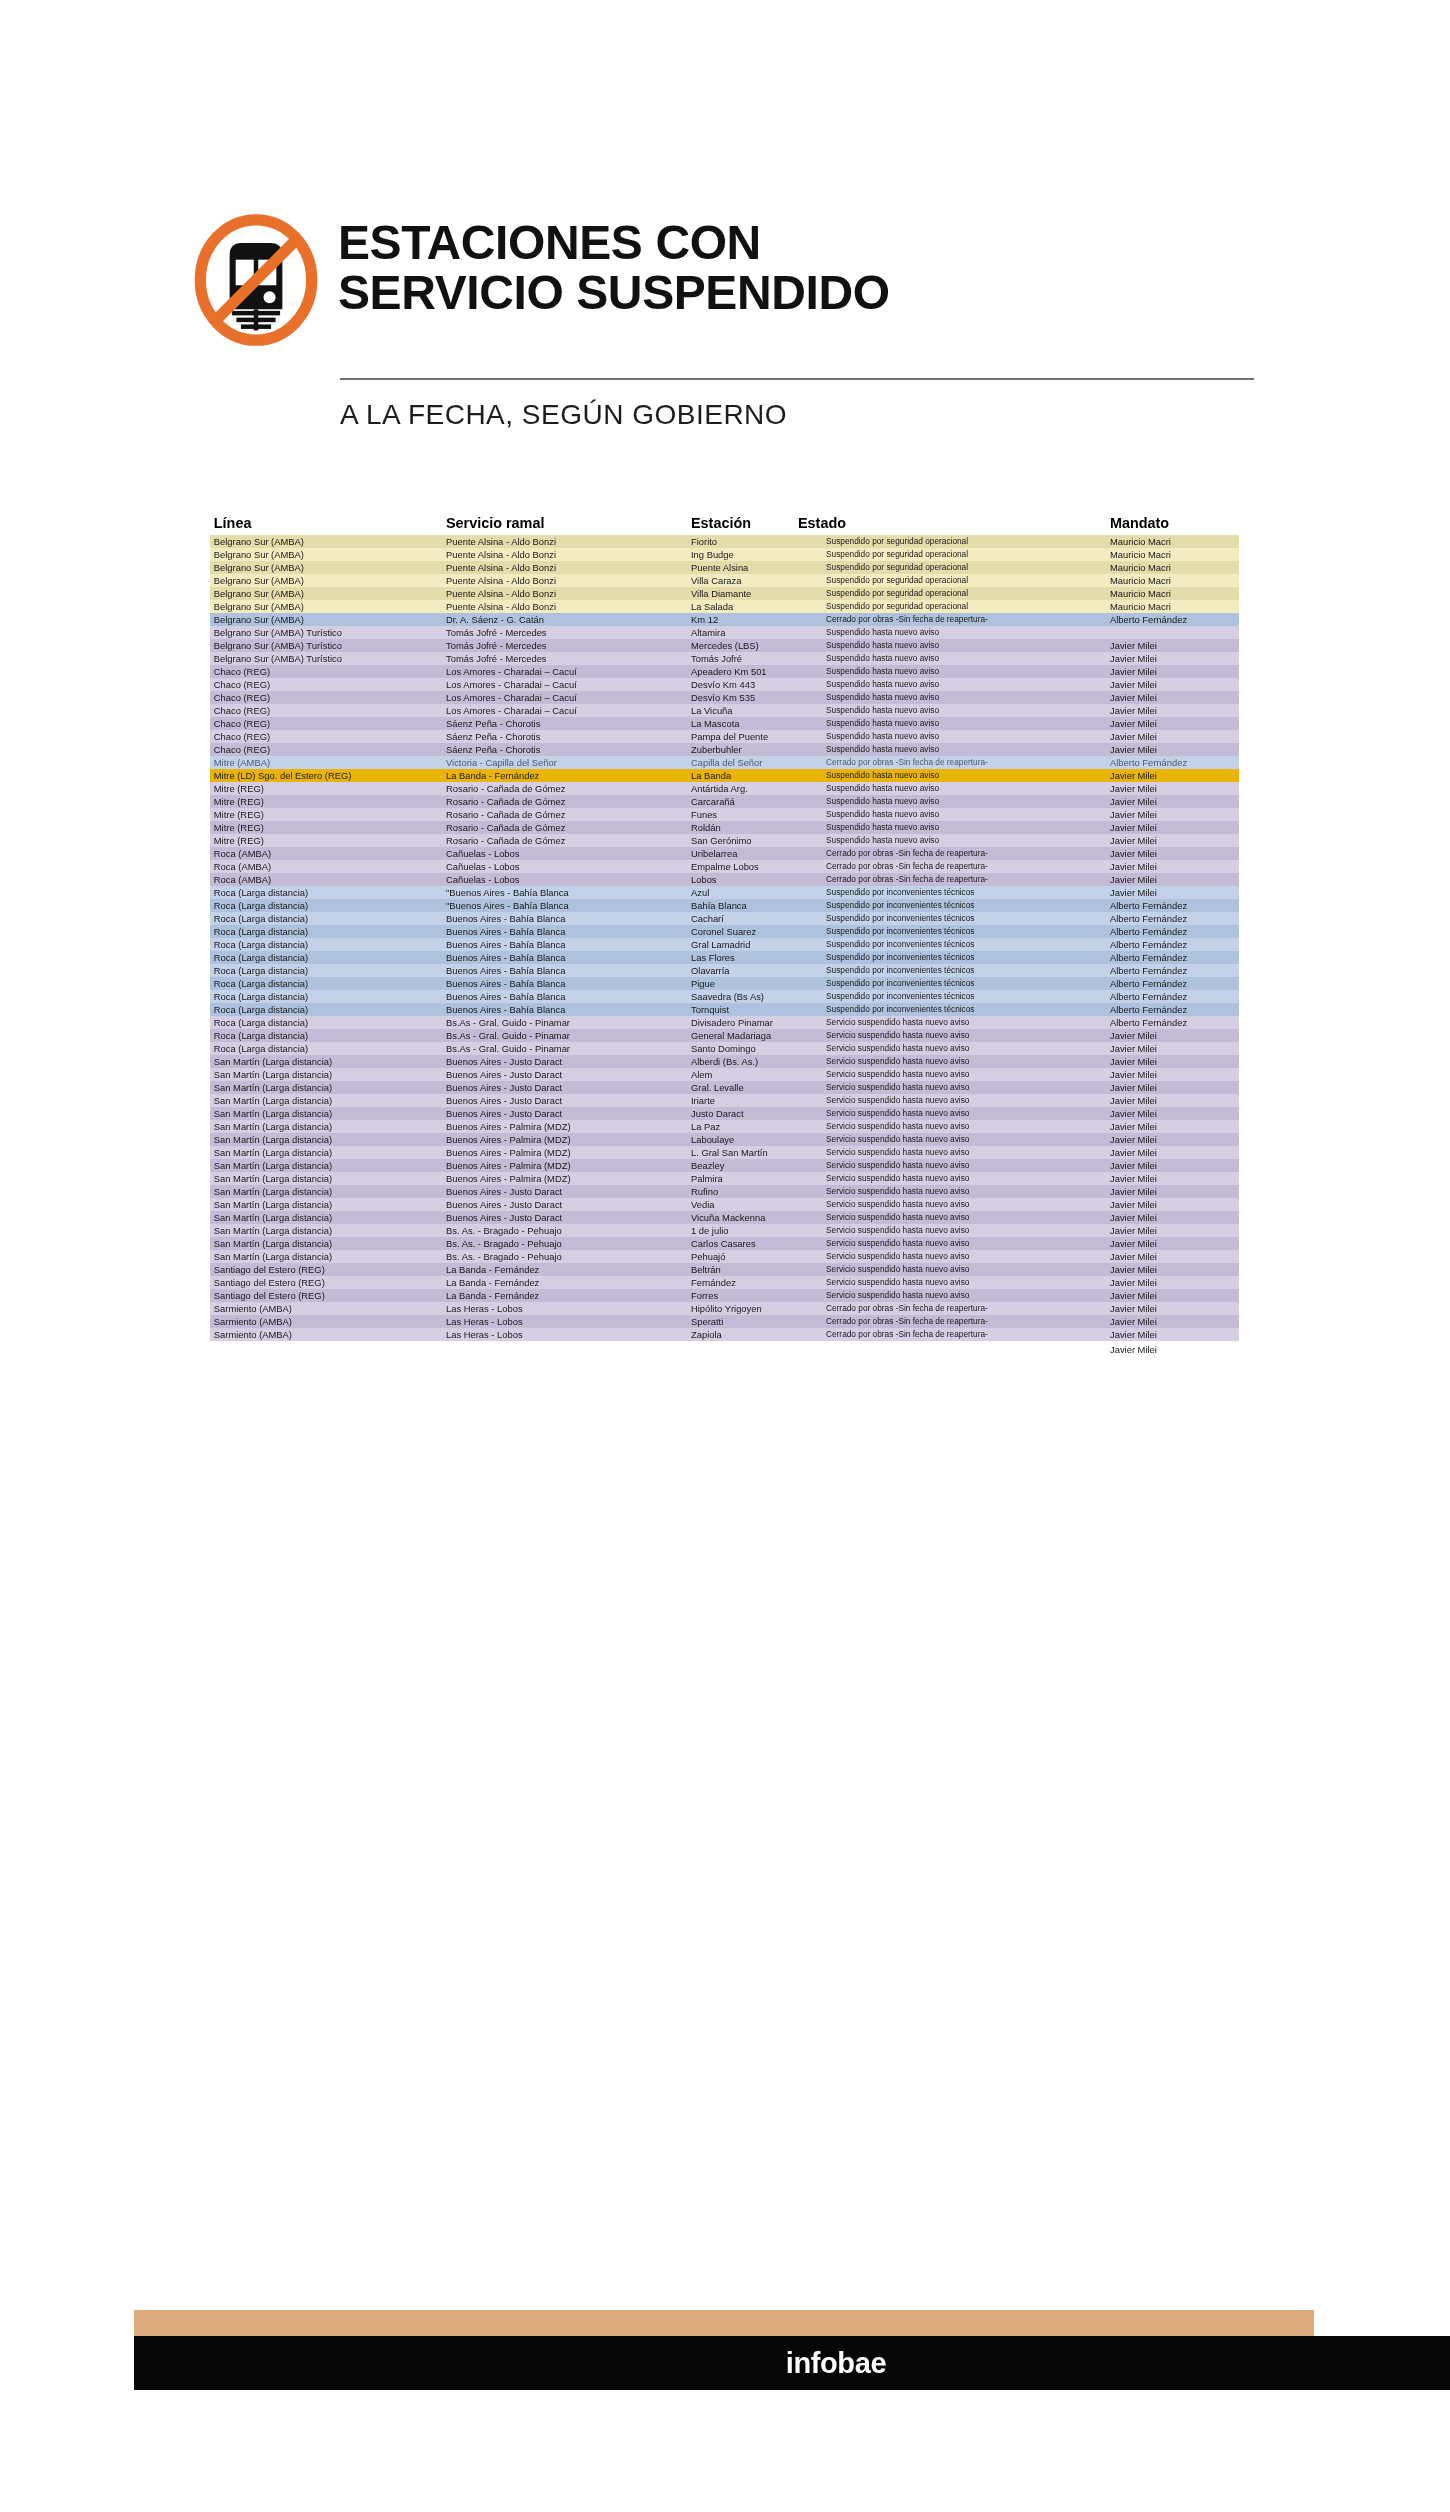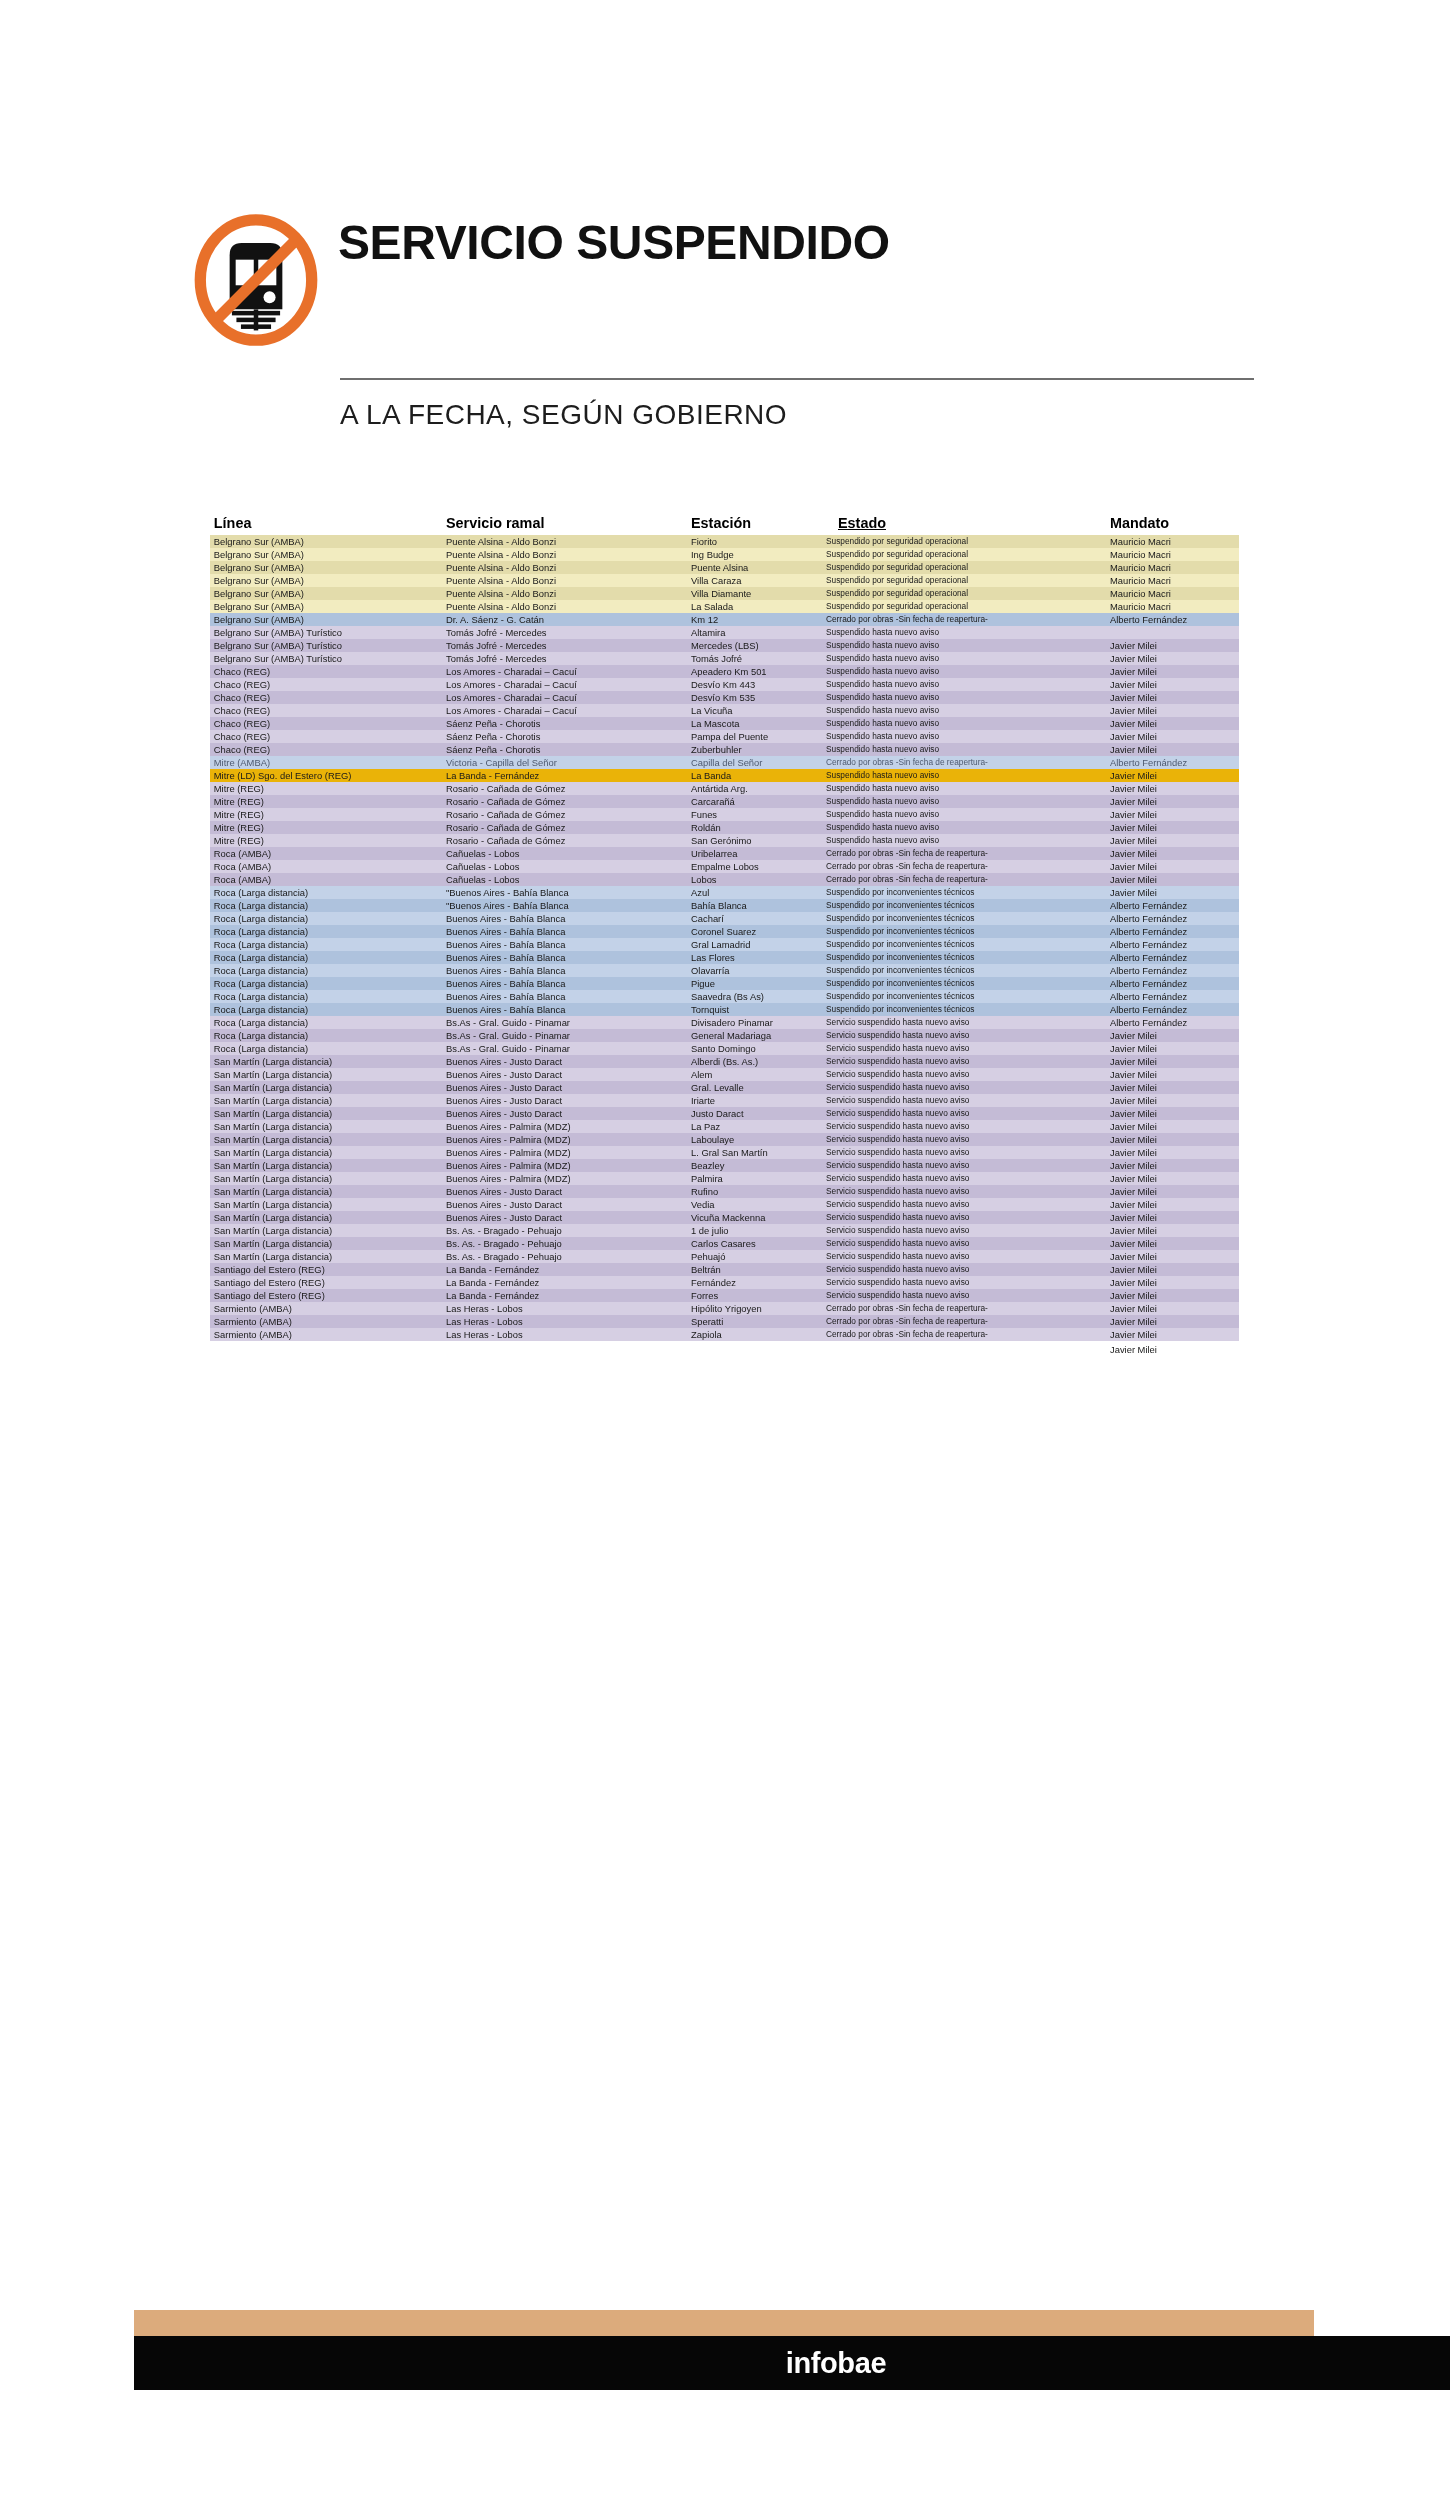--- a/index.html
+++ b/index.html
@@ -195,6 +195,7 @@
     </div>
 
     <div class="title-block">
+      <div class="title-line">ESTACIONES CON</div>
       <div class="title-line">SERVICIO SUSPENDIDO</div>
     </div>
 

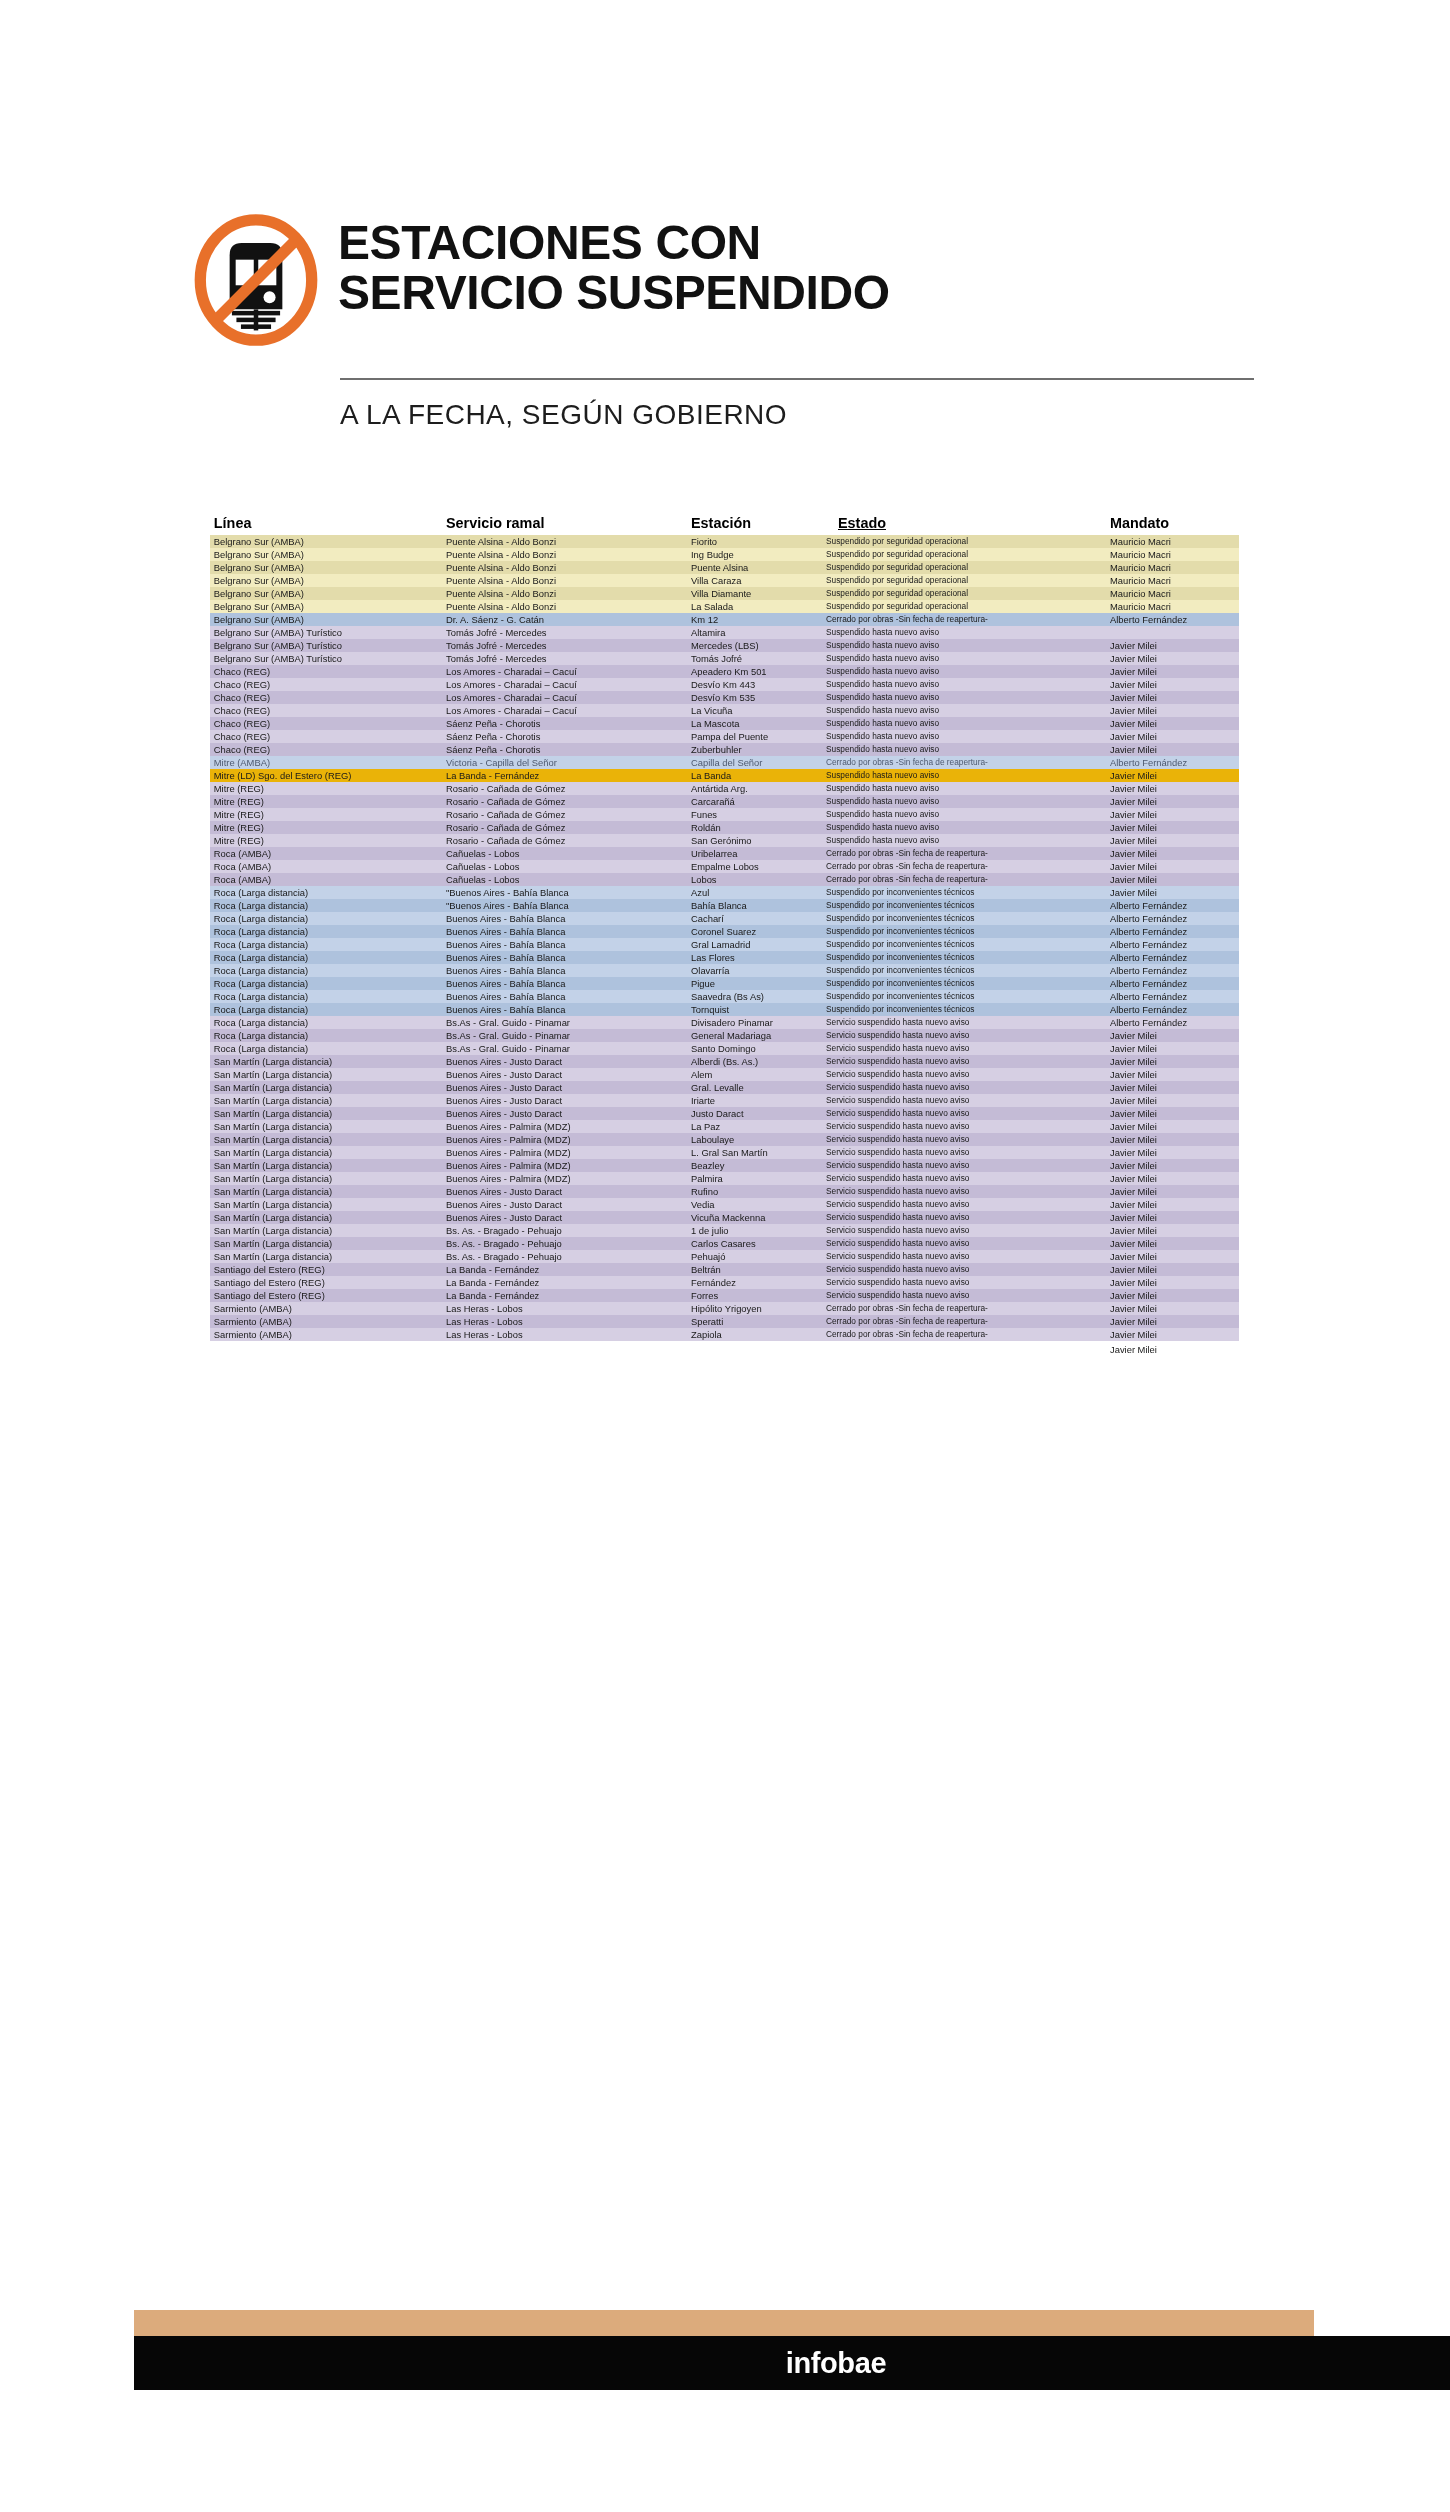--- a/index.html
+++ b/index.html
@@ -87,7 +87,7 @@
   .th.c0{ left:3.8px; }
   .th.c1{ left:236px; }
   .th.c2{ left:481px; }
-  .th.c3{ left:628px;text-decoration:underline; }
+  .th.c3{ left:588px; }
   .th.c4{ left:900px; }
 
   .tbody{

